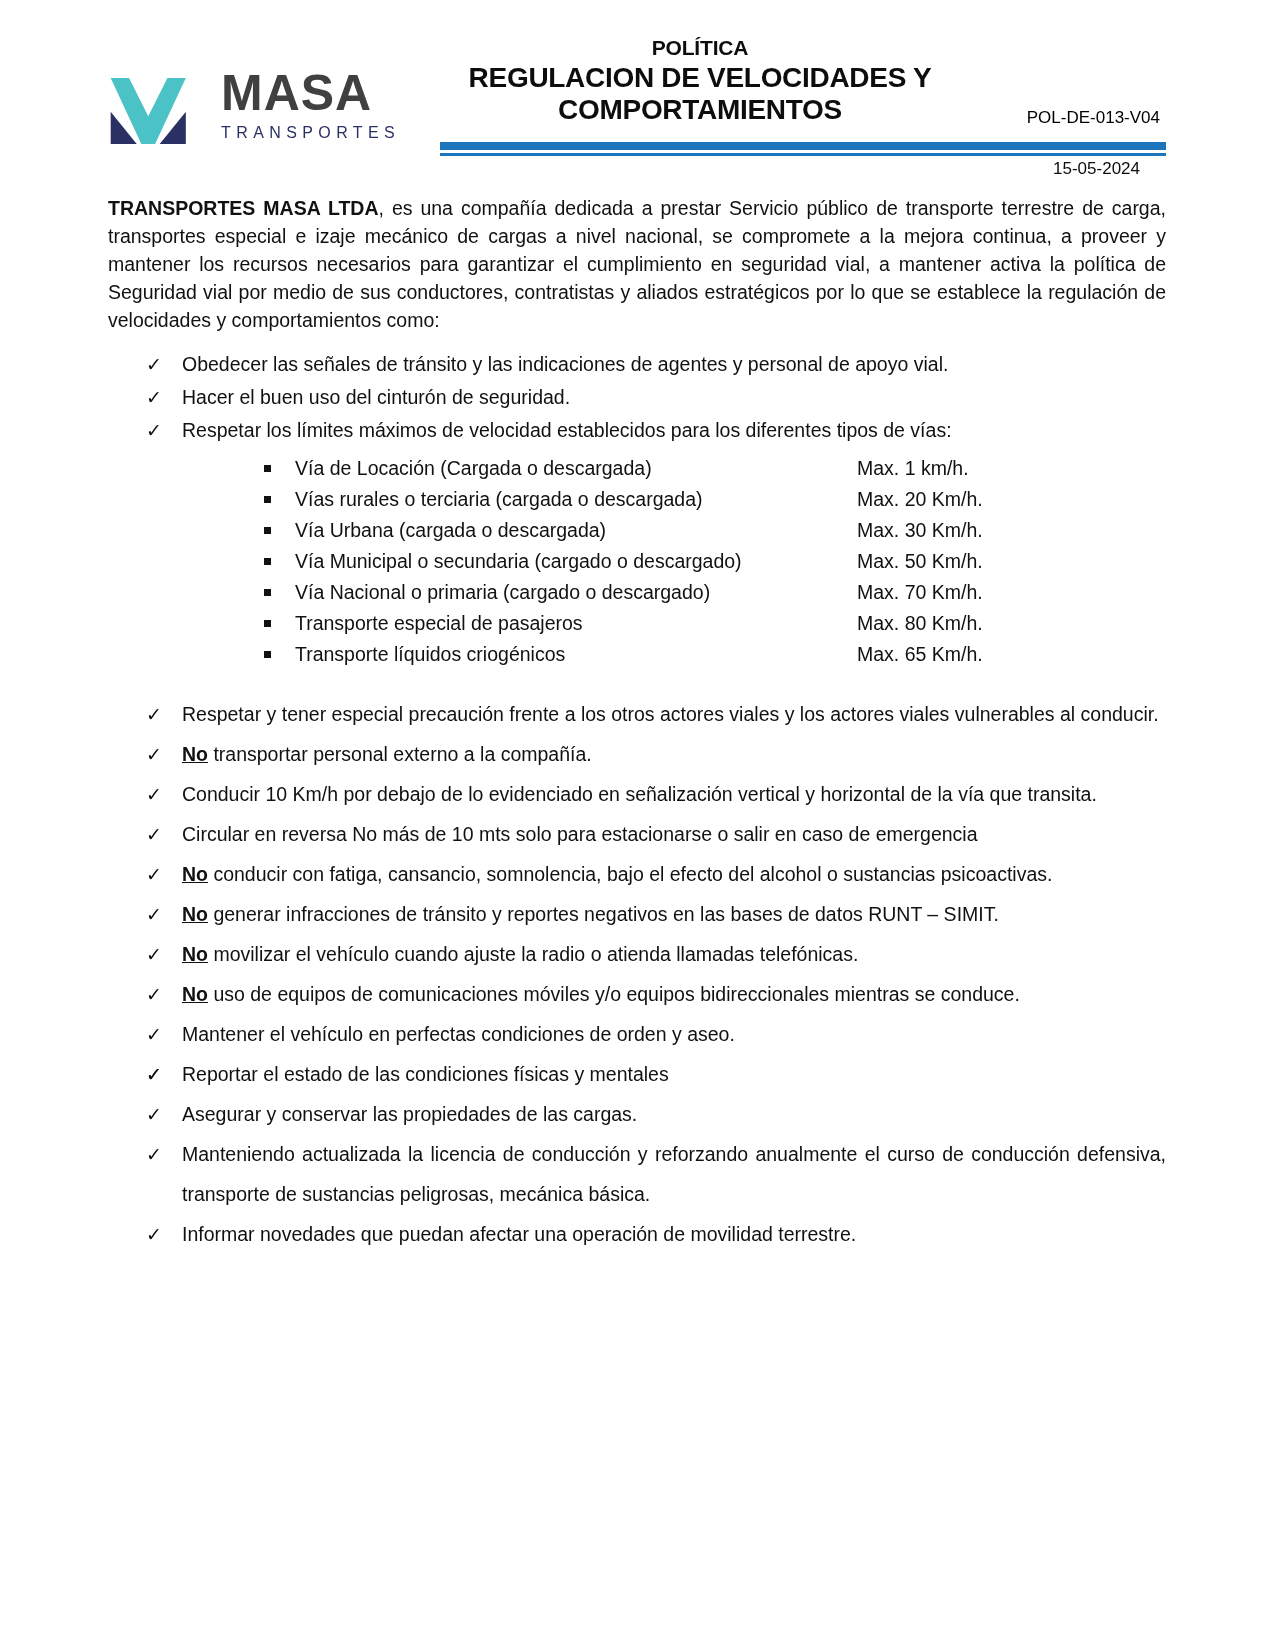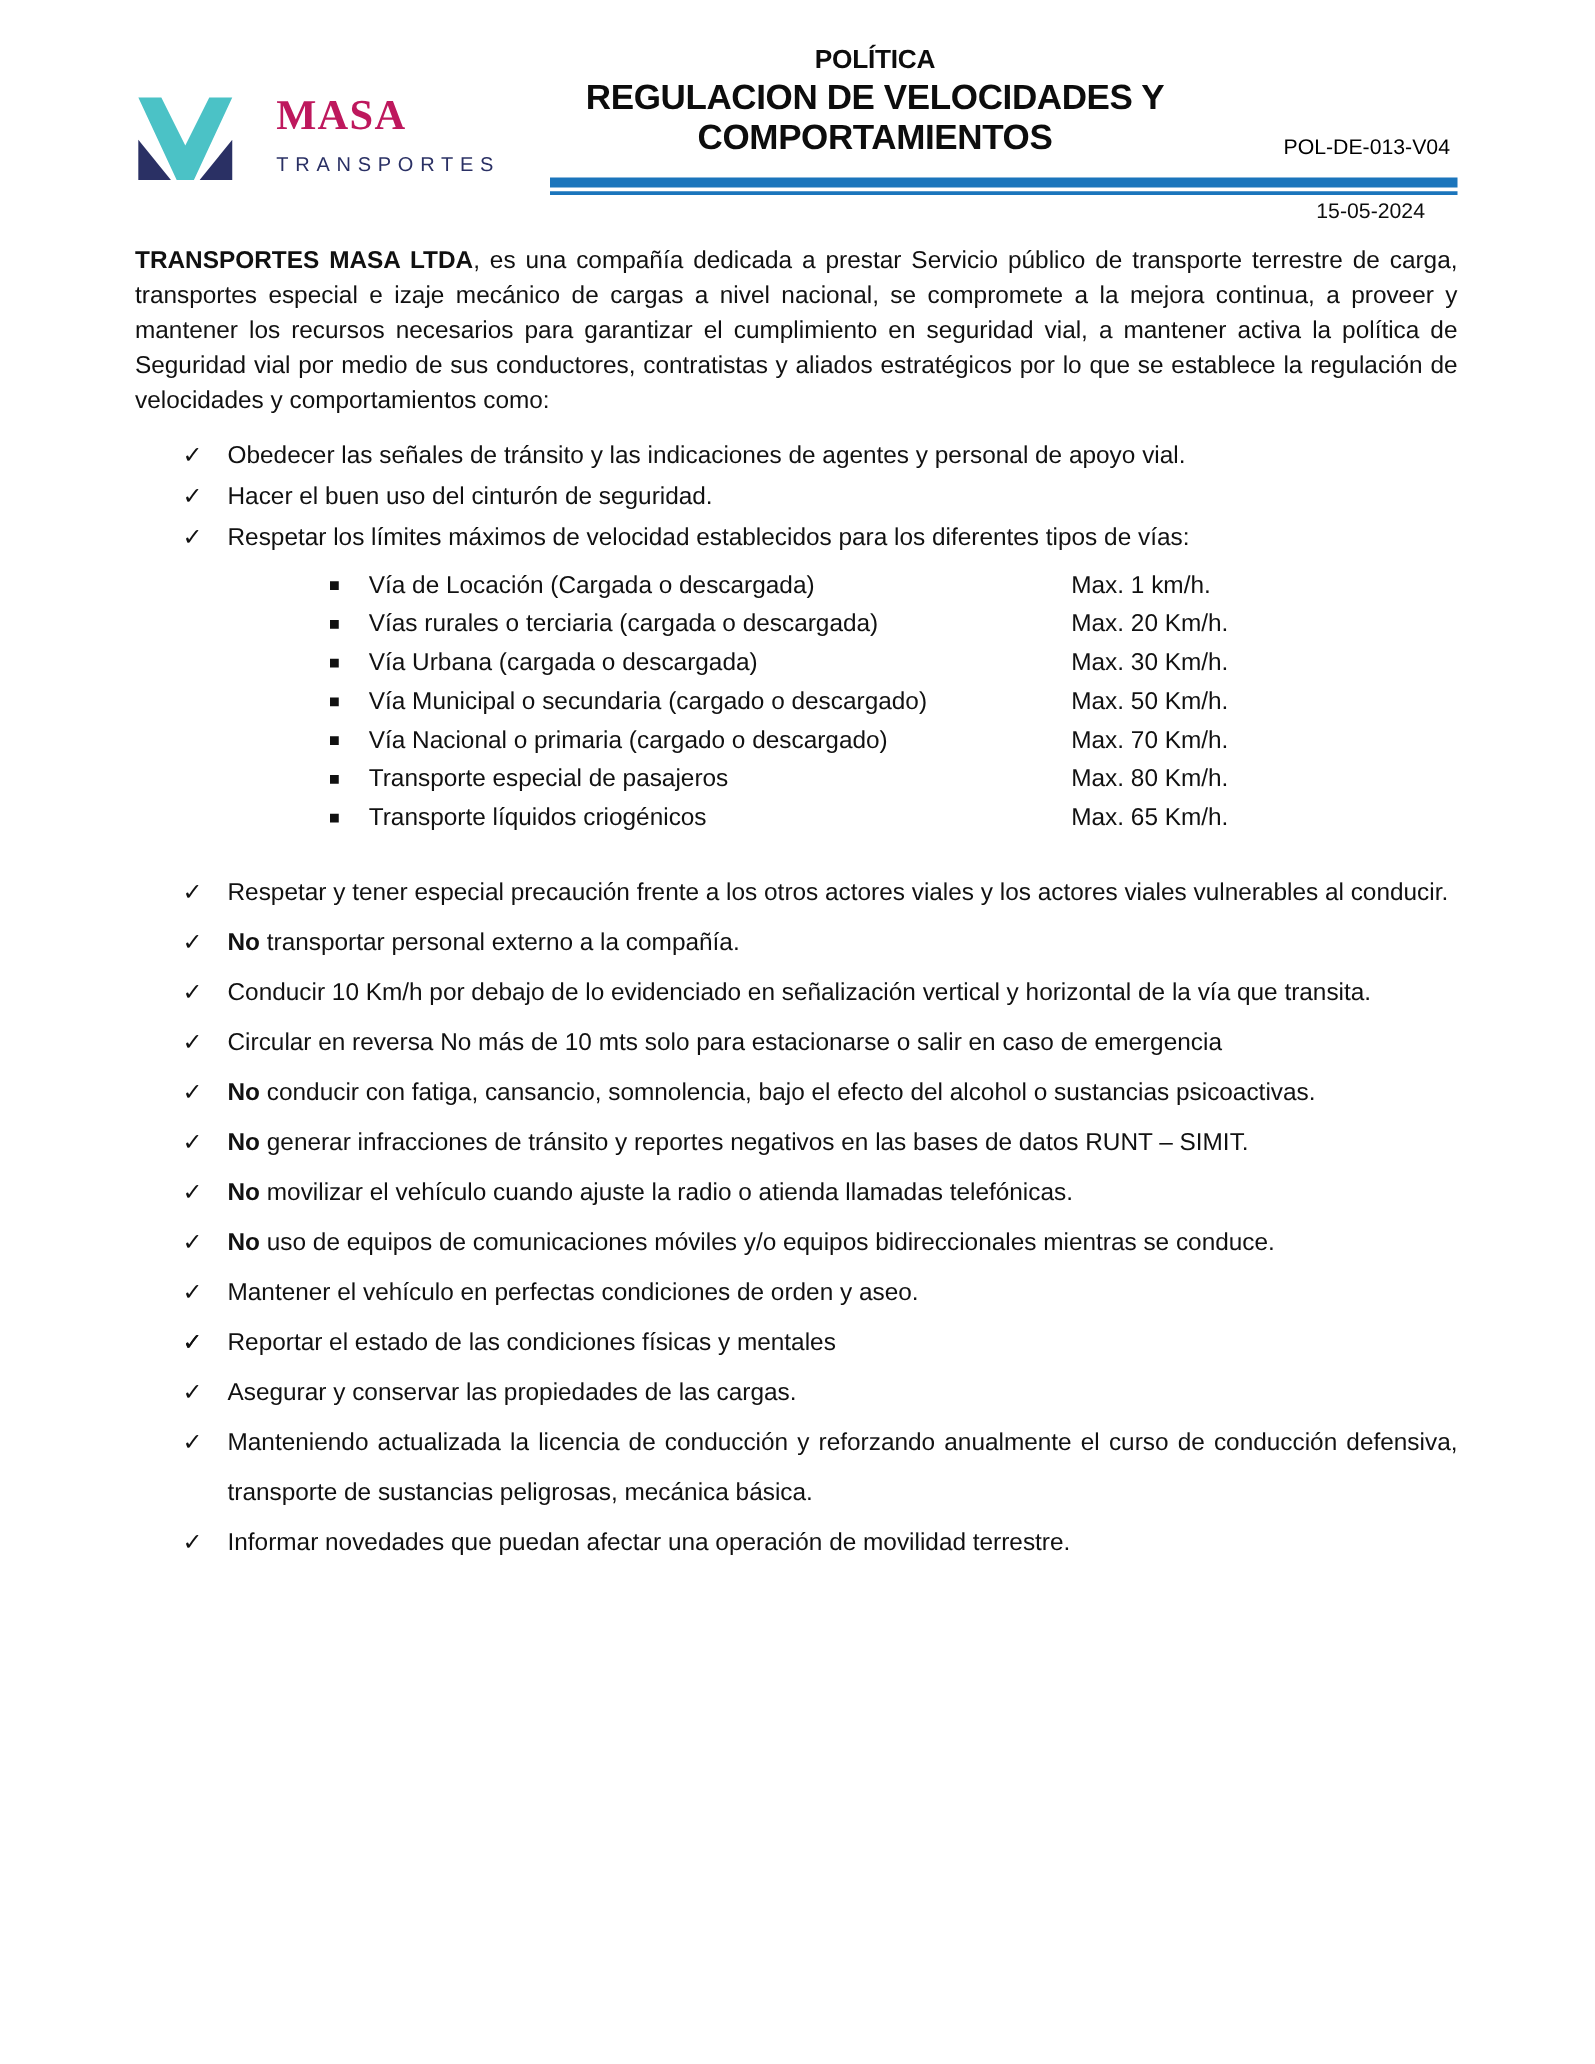--- a/index.html
+++ b/index.html
@@ -18,8 +18,8 @@
   .logo-mark{width:92px;height:90px;display:block;}
   .logo-text{padding-top:2px;}
   .logo-brand{
-    font-size:34px;font-weight:700;color:#be185d;
-    letter-spacing:1px;line-height:50px;font-family:Liberation Serif, serif;
+    font-size:50px;font-weight:700;color:#404040;
+    letter-spacing:1px;line-height:50px;
   }
   .logo-sub{
     font-size:16px;color:#2a3064;letter-spacing:5.4px;

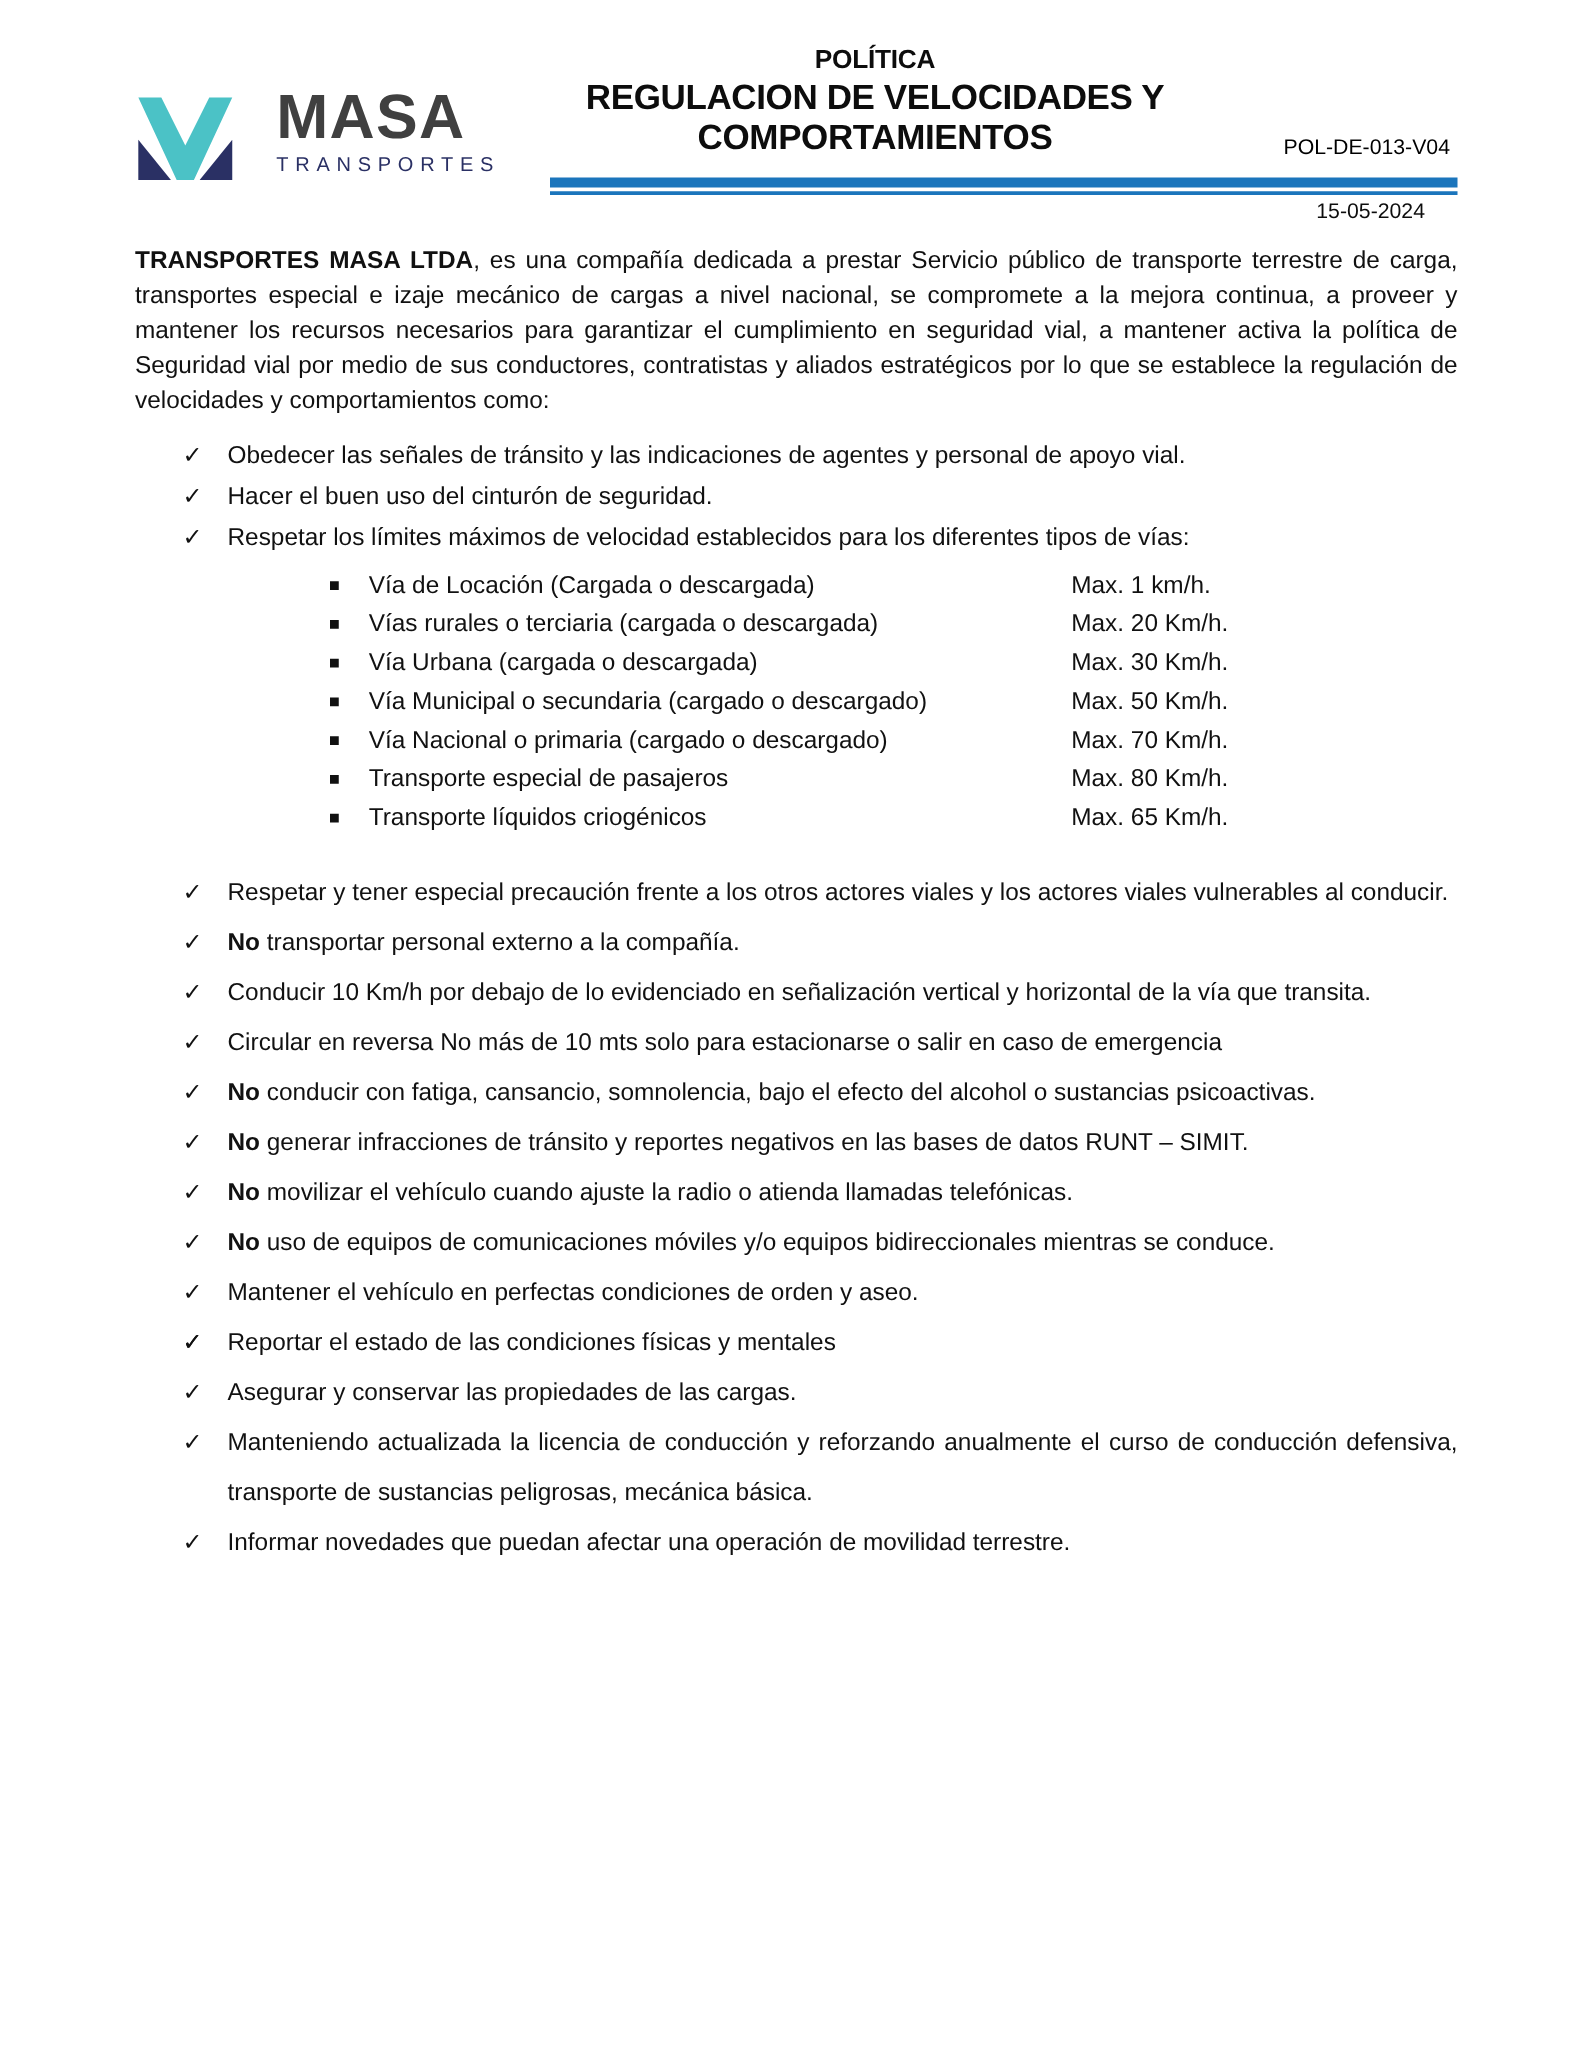--- a/index.html
+++ b/index.html
@@ -45,7 +45,7 @@
   .checks2{margin-top:14px;}
   .checks2 .chk{line-height:40px;text-align:justify;}
   .checks2 .chk .mark{top:1px;}
-  .no-lead{font-weight:700;}
+  .no-lead{font-weight:700;text-decoration:underline;}
   .no-lead:empty{display:none;}
   
   .speed{margin-top:6px;}

